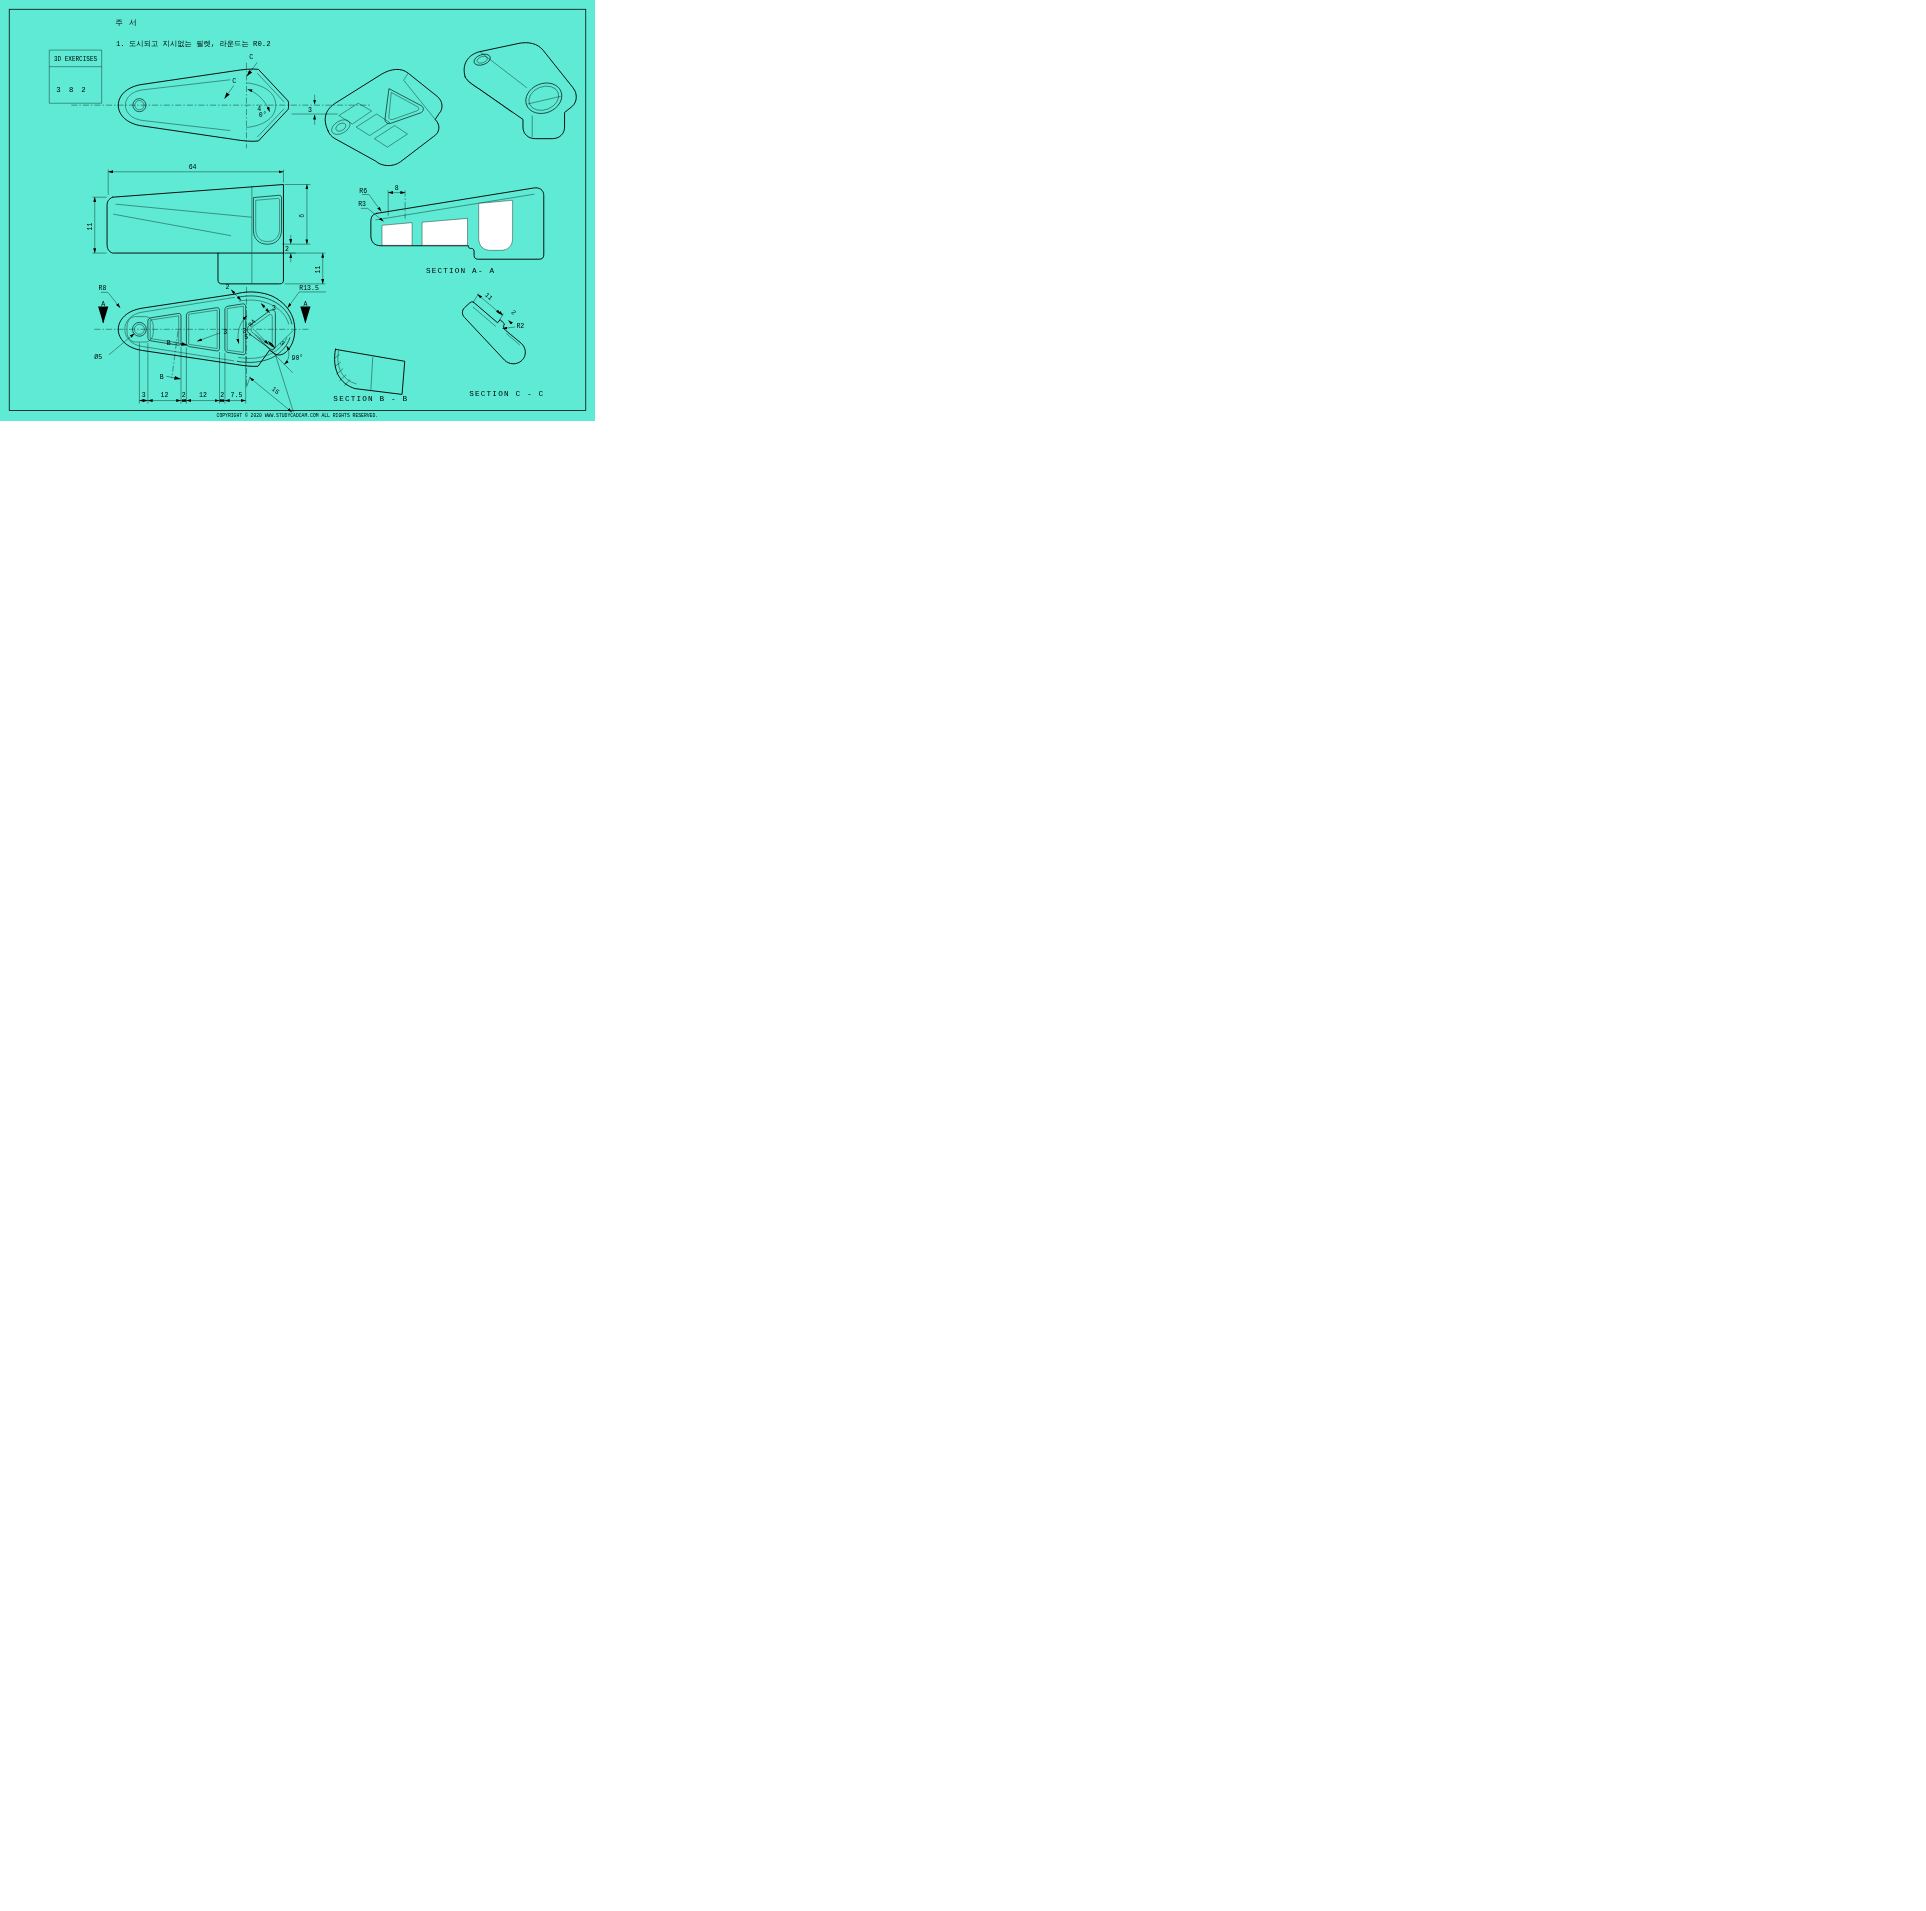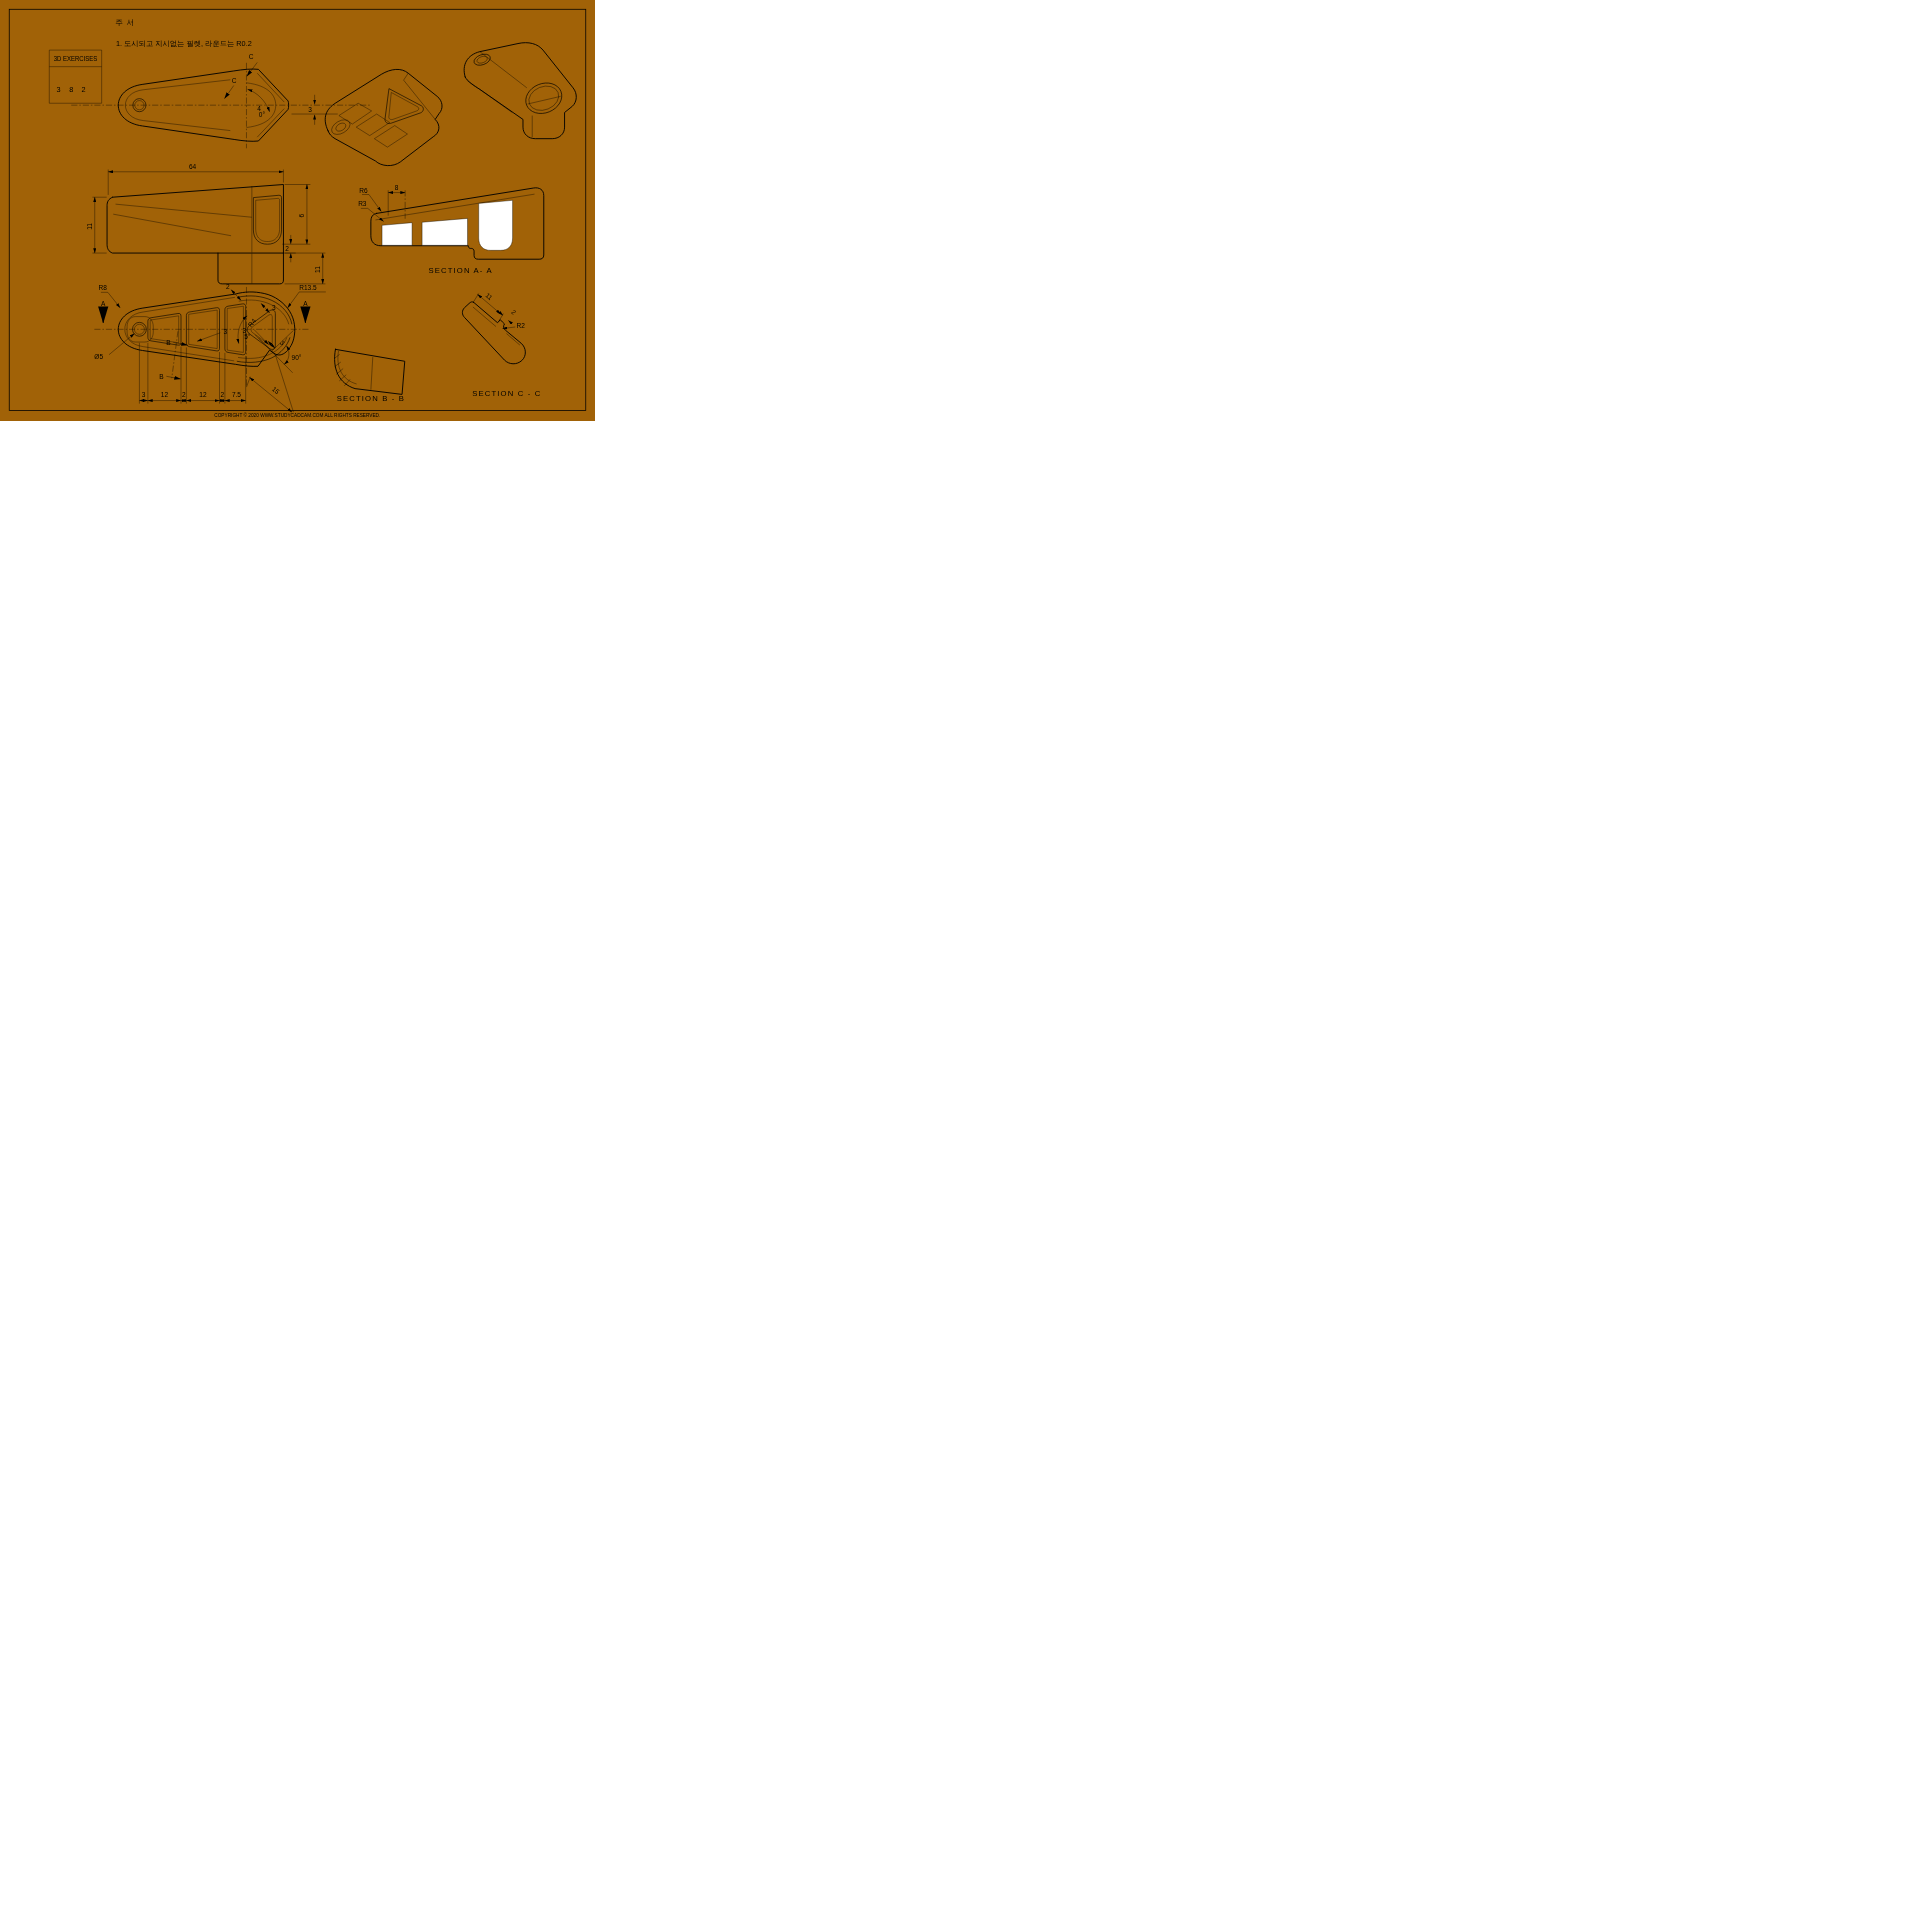--- a/index.html
+++ b/index.html
@@ -3,8 +3,8 @@
 <meta charset="utf-8">
 <style>
   html,body{margin:0;padding:0;background:#ffffff;}
-  .sheet{position:relative;width:595px;height:421px;background:#a16207;
-         font-family:Liberation Sans, sans-serif;}
+  .sheet{position:relative;width:595px;height:421px;background:#5eead4;
+         font-family:Liberation Mono, monospace;}
   svg{position:absolute;left:0;top:0;}
   
   .ol{fill:none;stroke:#000;stroke-width:2.4;stroke-linejoin:round;stroke-linecap:round}

